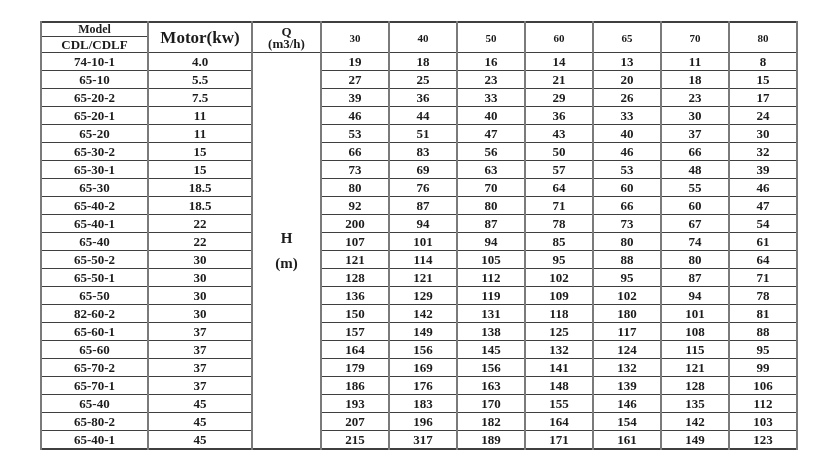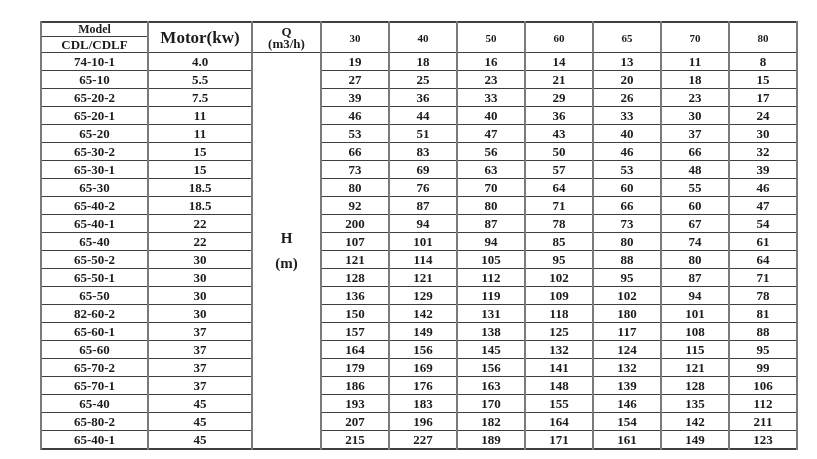--- a/index.html
+++ b/index.html
@@ -352,7 +352,7 @@
           <td class="value-cell">164</td>
           <td class="value-cell">154</td>
           <td class="value-cell">142</td>
-          <td class="value-cell">211</td>
+          <td class="value-cell">103</td>
         </tr>
         <tr>
           <td class="model-cell">65-40-1</td>

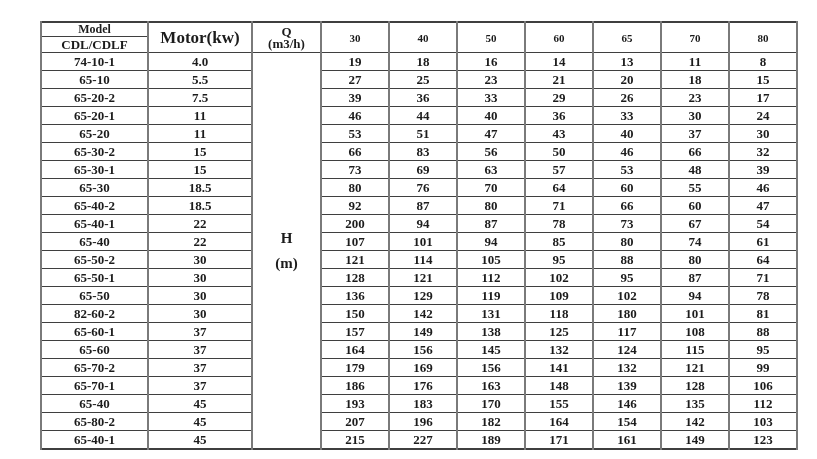--- a/index.html
+++ b/index.html
@@ -358,7 +358,7 @@
           <td class="model-cell">65-40-1</td>
           <td class="motor-cell">45</td>
           <td class="value-cell">215</td>
-          <td class="value-cell">227</td>
+          <td class="value-cell">317</td>
           <td class="value-cell">189</td>
           <td class="value-cell">171</td>
           <td class="value-cell">161</td>

